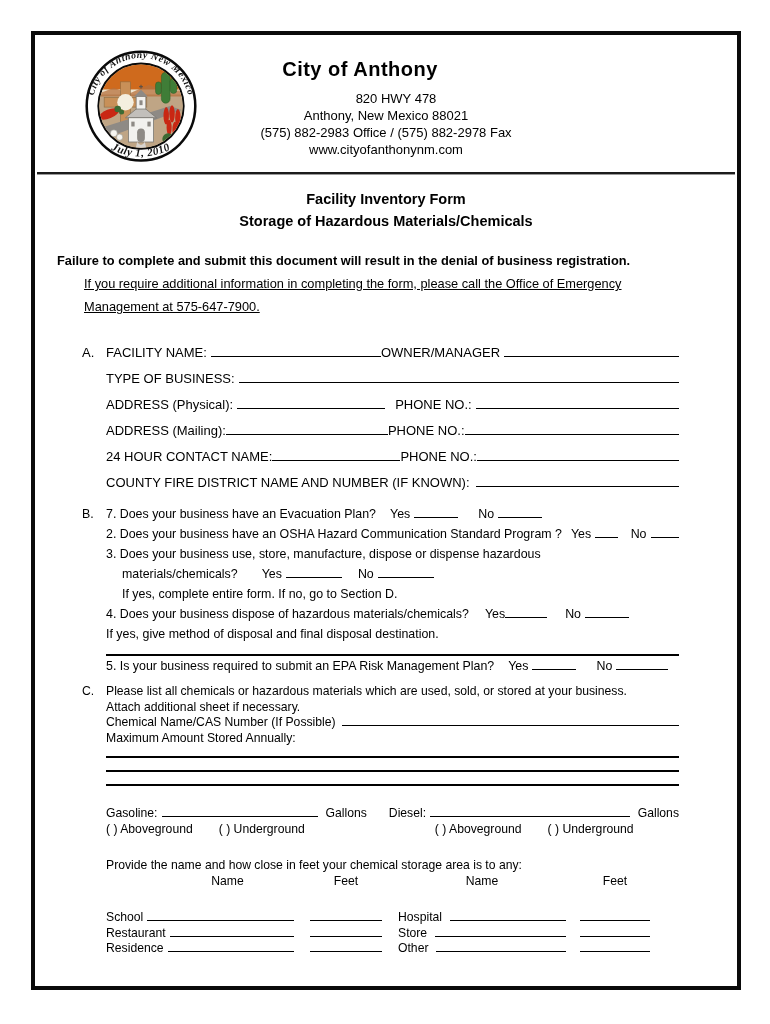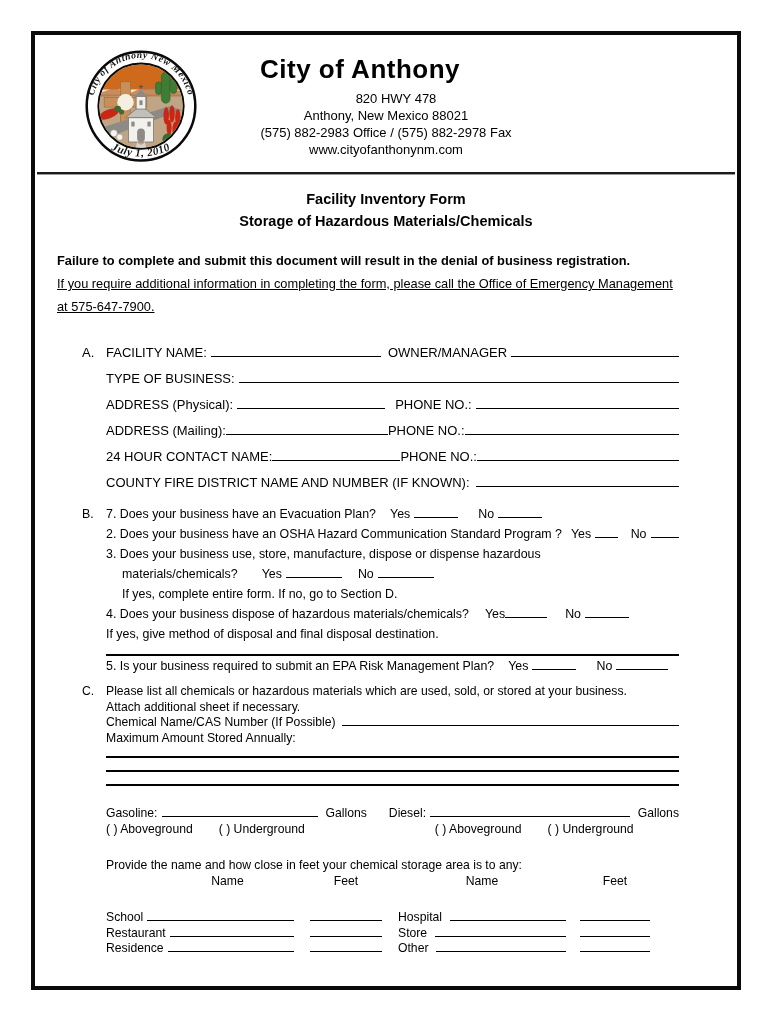--- a/index.html
+++ b/index.html
@@ -14,7 +14,7 @@
   .header { position:relative; height:133px; }
   .seal { position:absolute; left:42px; top:10px; }
   .header-text { text-align:center; padding-top:16px; }
-  .org-title { font-size:26px; font-weight:bold; letter-spacing:0.5px; padding-right:52px; line-height:36px; }
+  .org-title { font-size:20px; font-weight:bold; letter-spacing:0.5px; padding-right:52px; line-height:36px; }
   .addr { font-size:13px; line-height:16px; margin-top:1px; }
   .addr:first-of-type { margin-top:4px;padding-left:20px; }
   .header-rule { height:3px; background:#1c1c1c; margin:4px 2px 0 2px; border-bottom:1px solid #9a9a9a; }

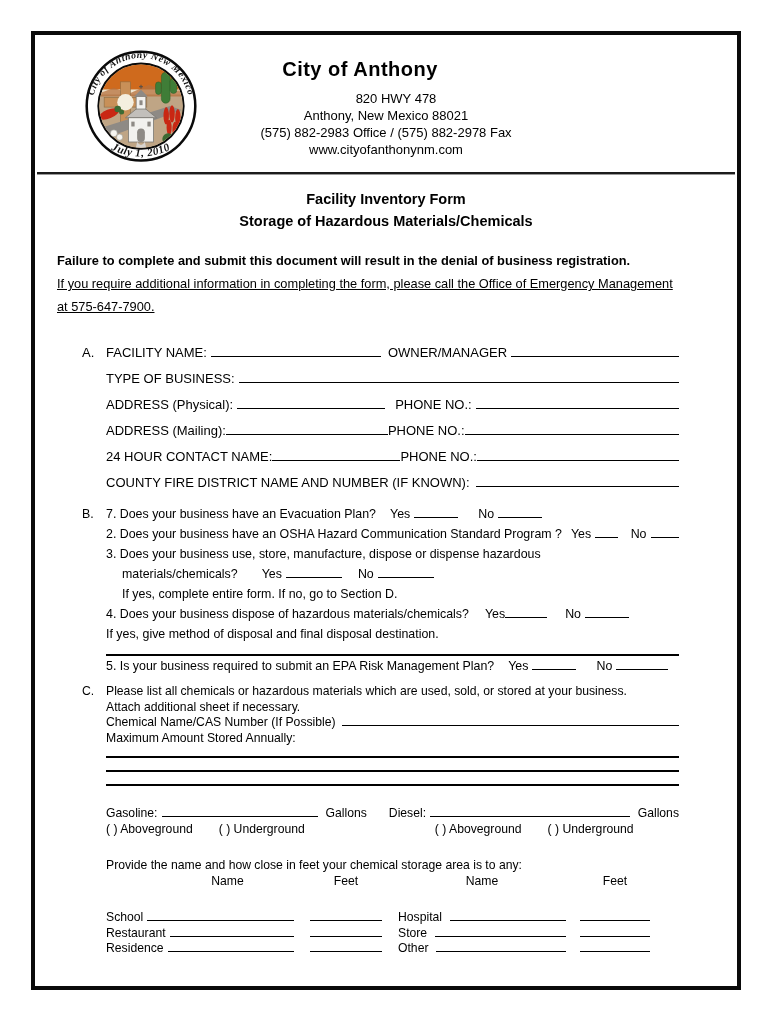--- a/index.html
+++ b/index.html
@@ -25,7 +25,7 @@
   
   .intro { margin:17px 60px 0 22px; width:628px; font-size:12.8px; line-height:23px; }
   .warn { font-weight:bold; white-space:nowrap; }
-  .info { text-decoration:underline; }
+  .info { text-decoration:underline;margin-left:27px; }
 
   
   .r { display:flex; align-items:baseline; }

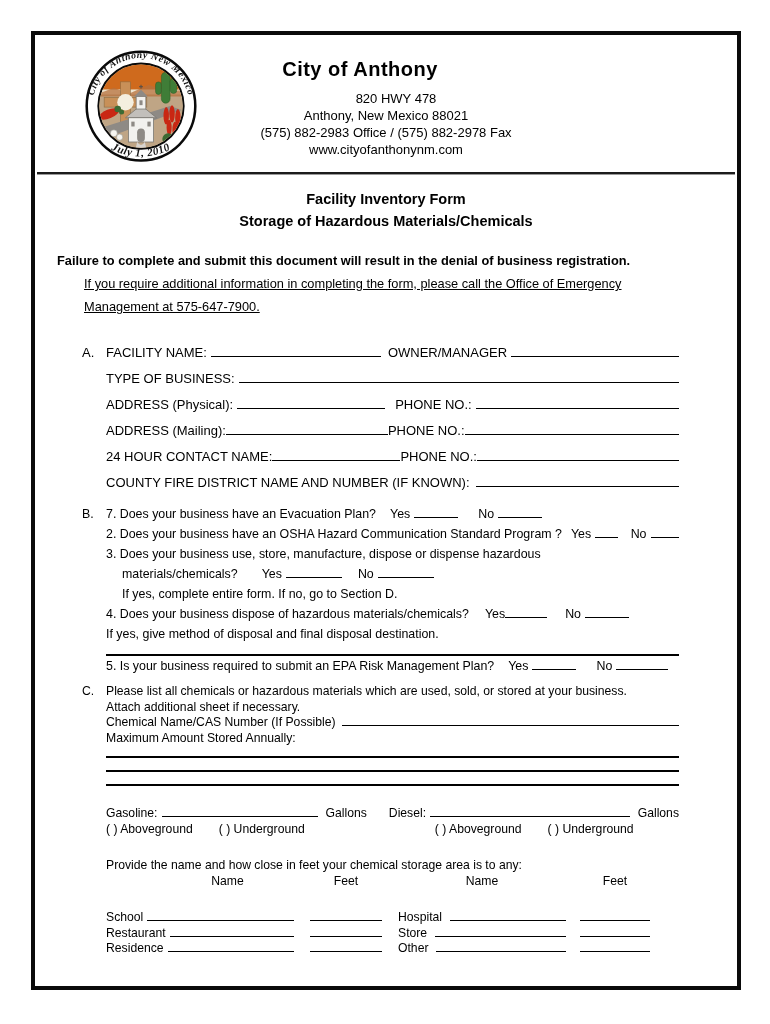--- a/index.html
+++ b/index.html
@@ -171,7 +171,7 @@
       <span class="letter">A.</span>
       <span class="lbl">FACILITY NAME:</span>
       <span class="bl" style="width:170px"></span>
-      <span class="lbl" style="margin-left:7px">OWNER/MANAGER</span>
+      <span class="lbl" style="">OWNER/MANAGER</span>
       <span class="bl grow"></span>
     </div>
     <div class="r" style="padding-left:24px">

